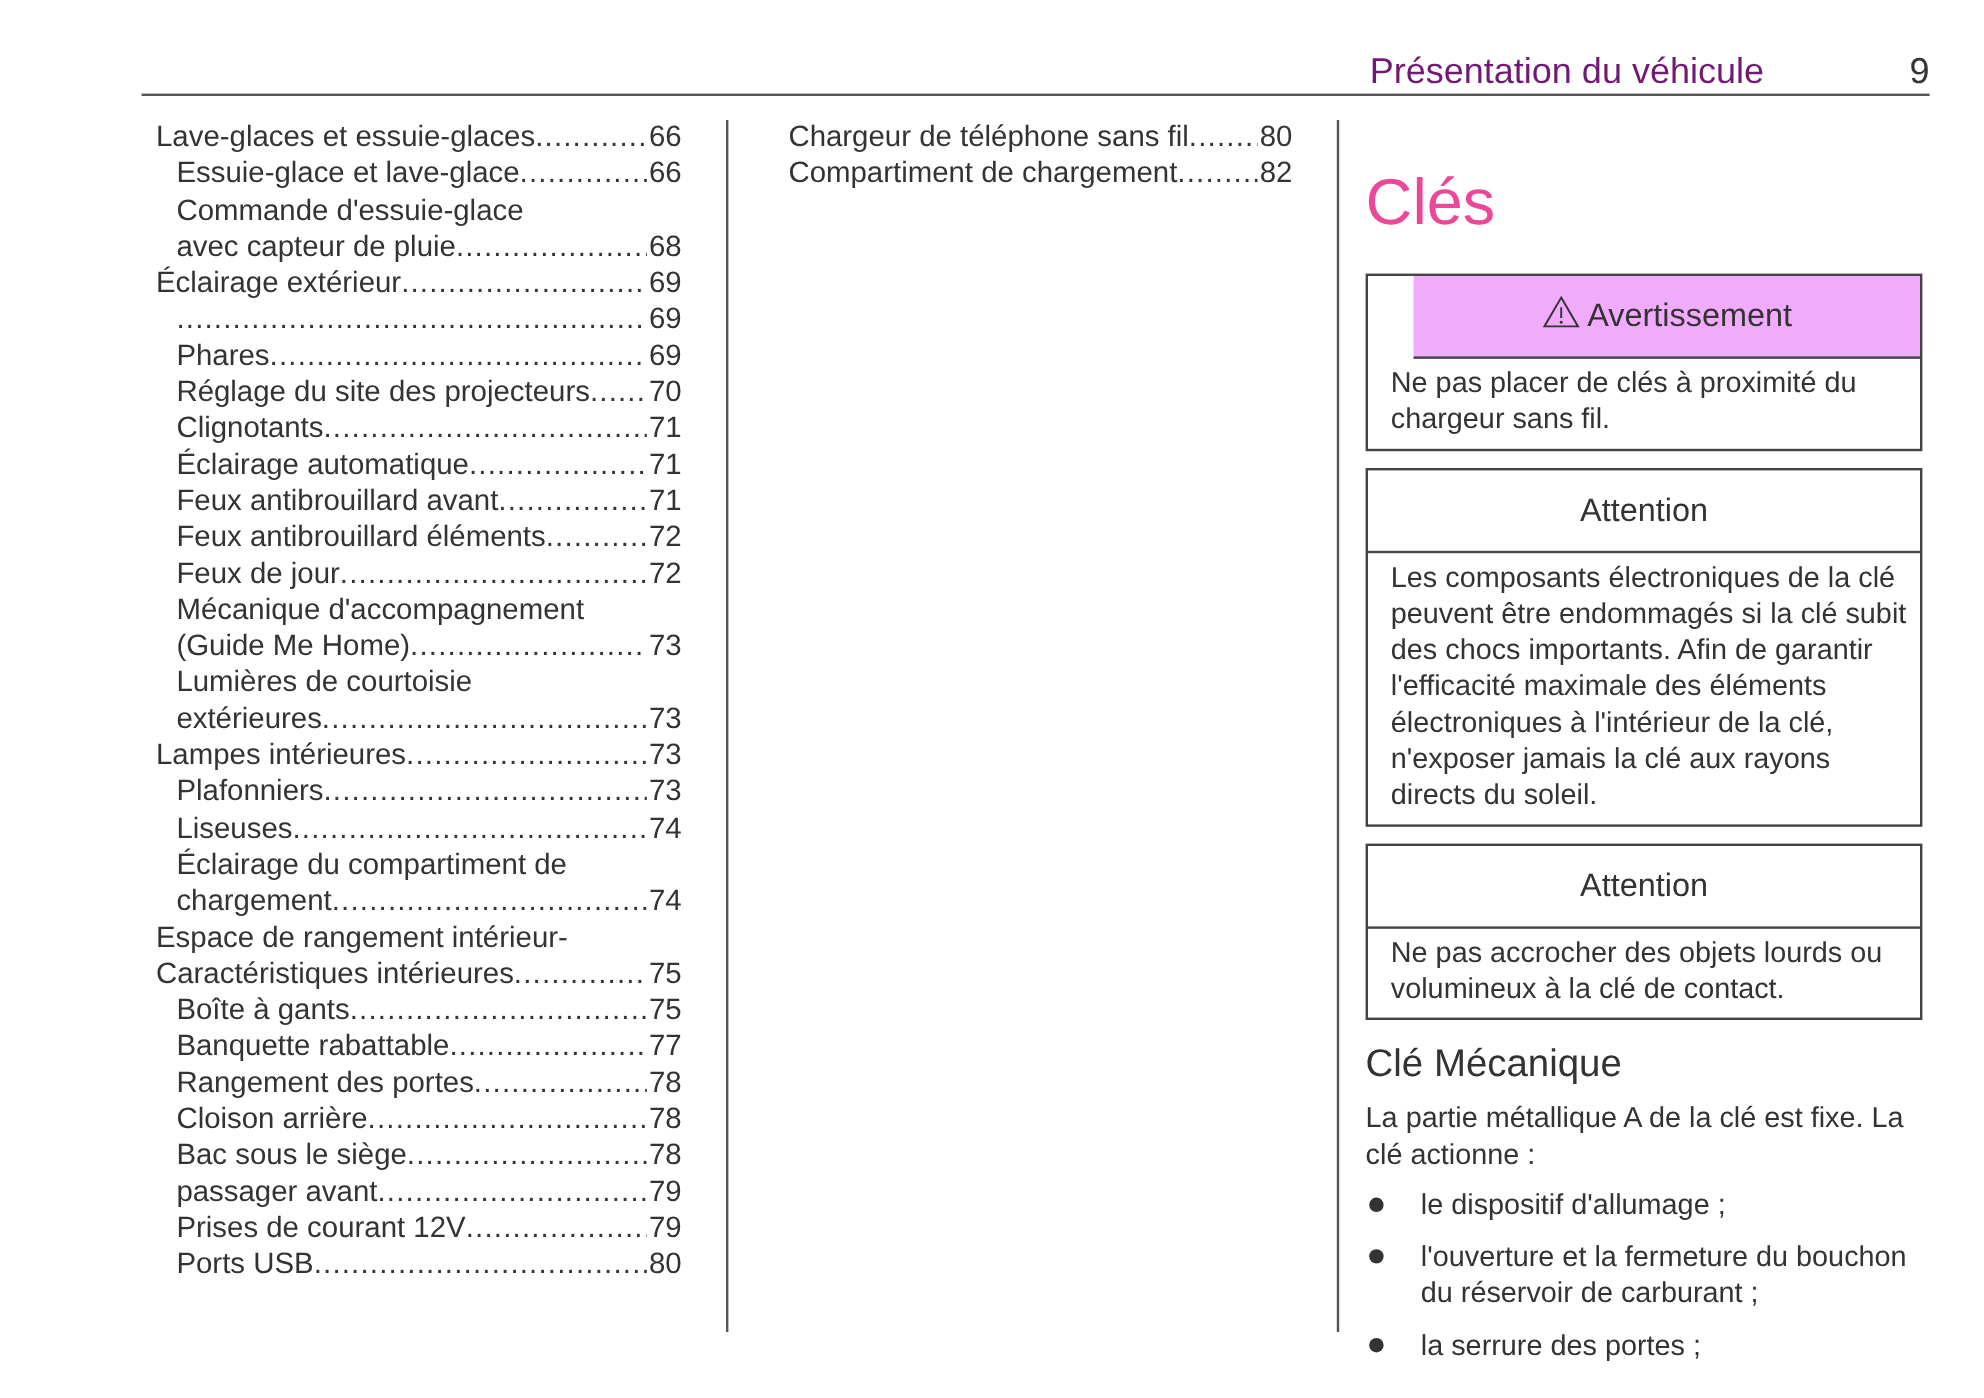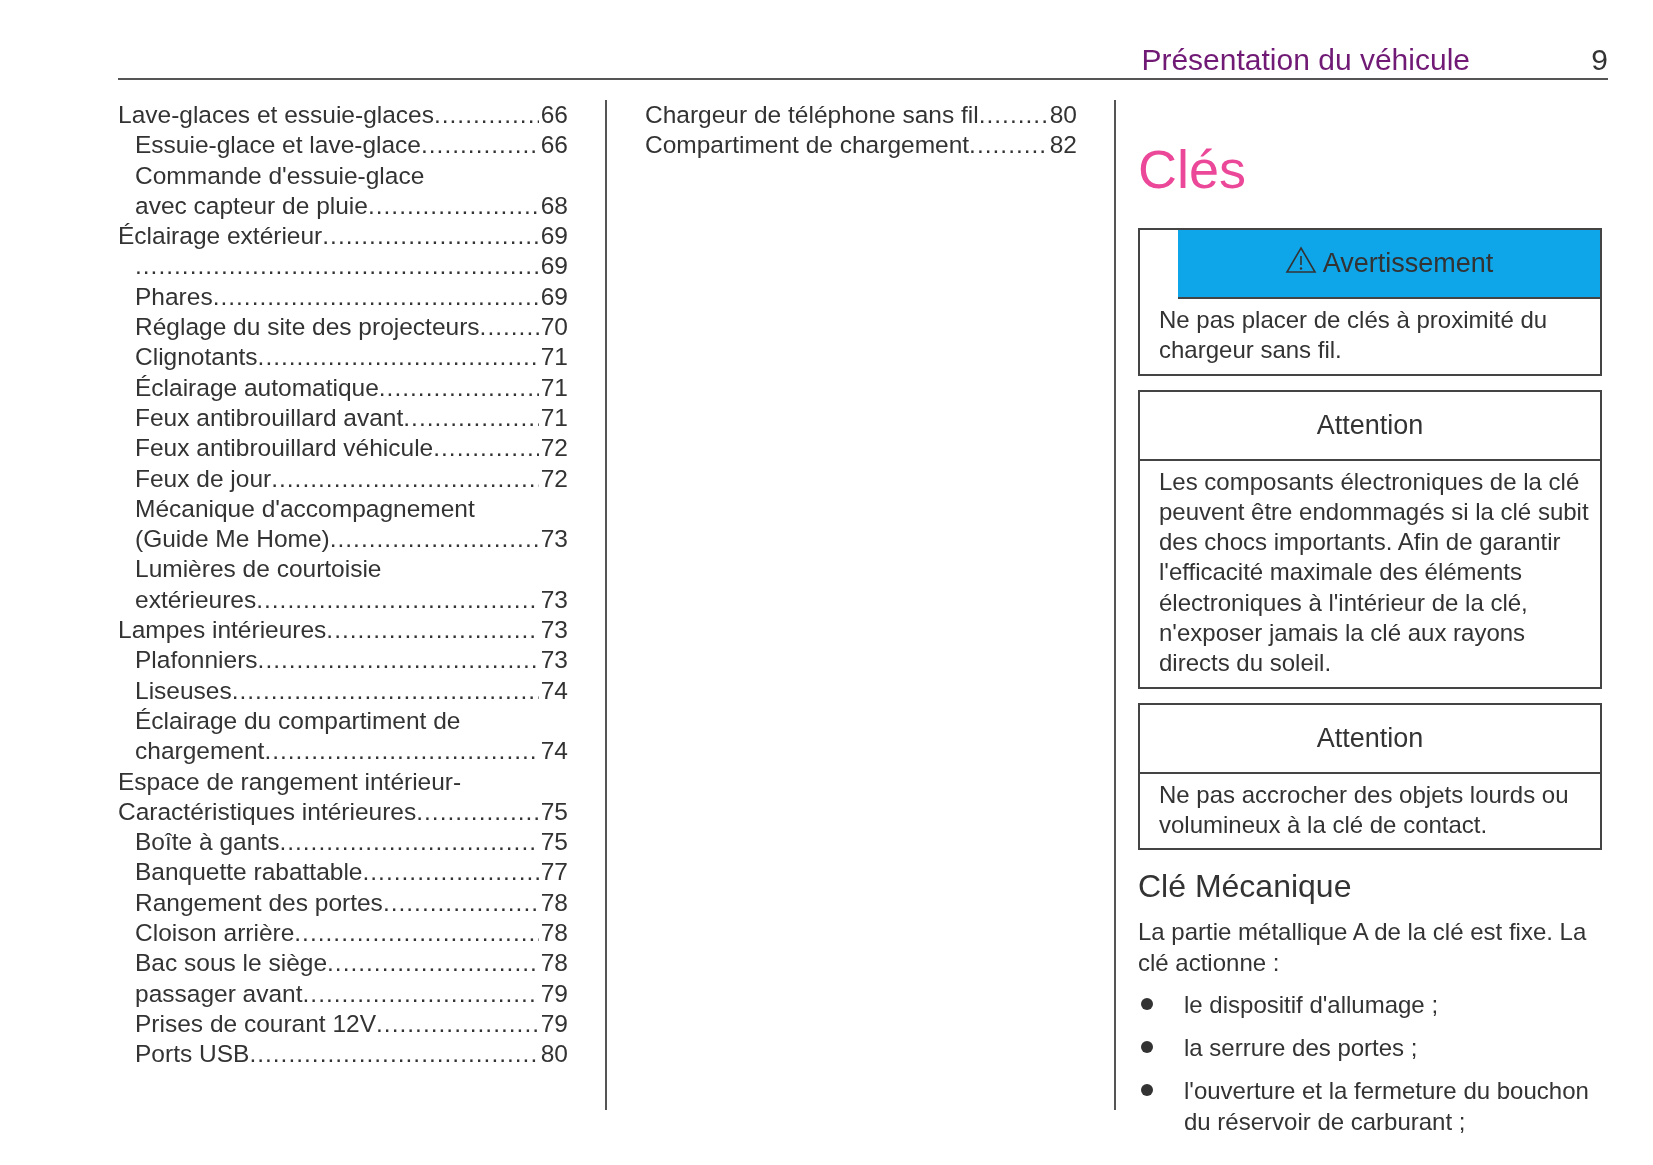--- a/index.html
+++ b/index.html
@@ -27,7 +27,7 @@
 
   .toc-row {
     display: flex; align-items: baseline; font-size: 24.5px; line-height: 30.3px;
-    white-space: nowrap; overflow: hidden;
+    white-space: nowrap; overflow: hidden; margin-left: 12px;
   }
   .toc-row.sub { padding-left: 17px; }
   .toc-label { flex: 0 0 auto; }

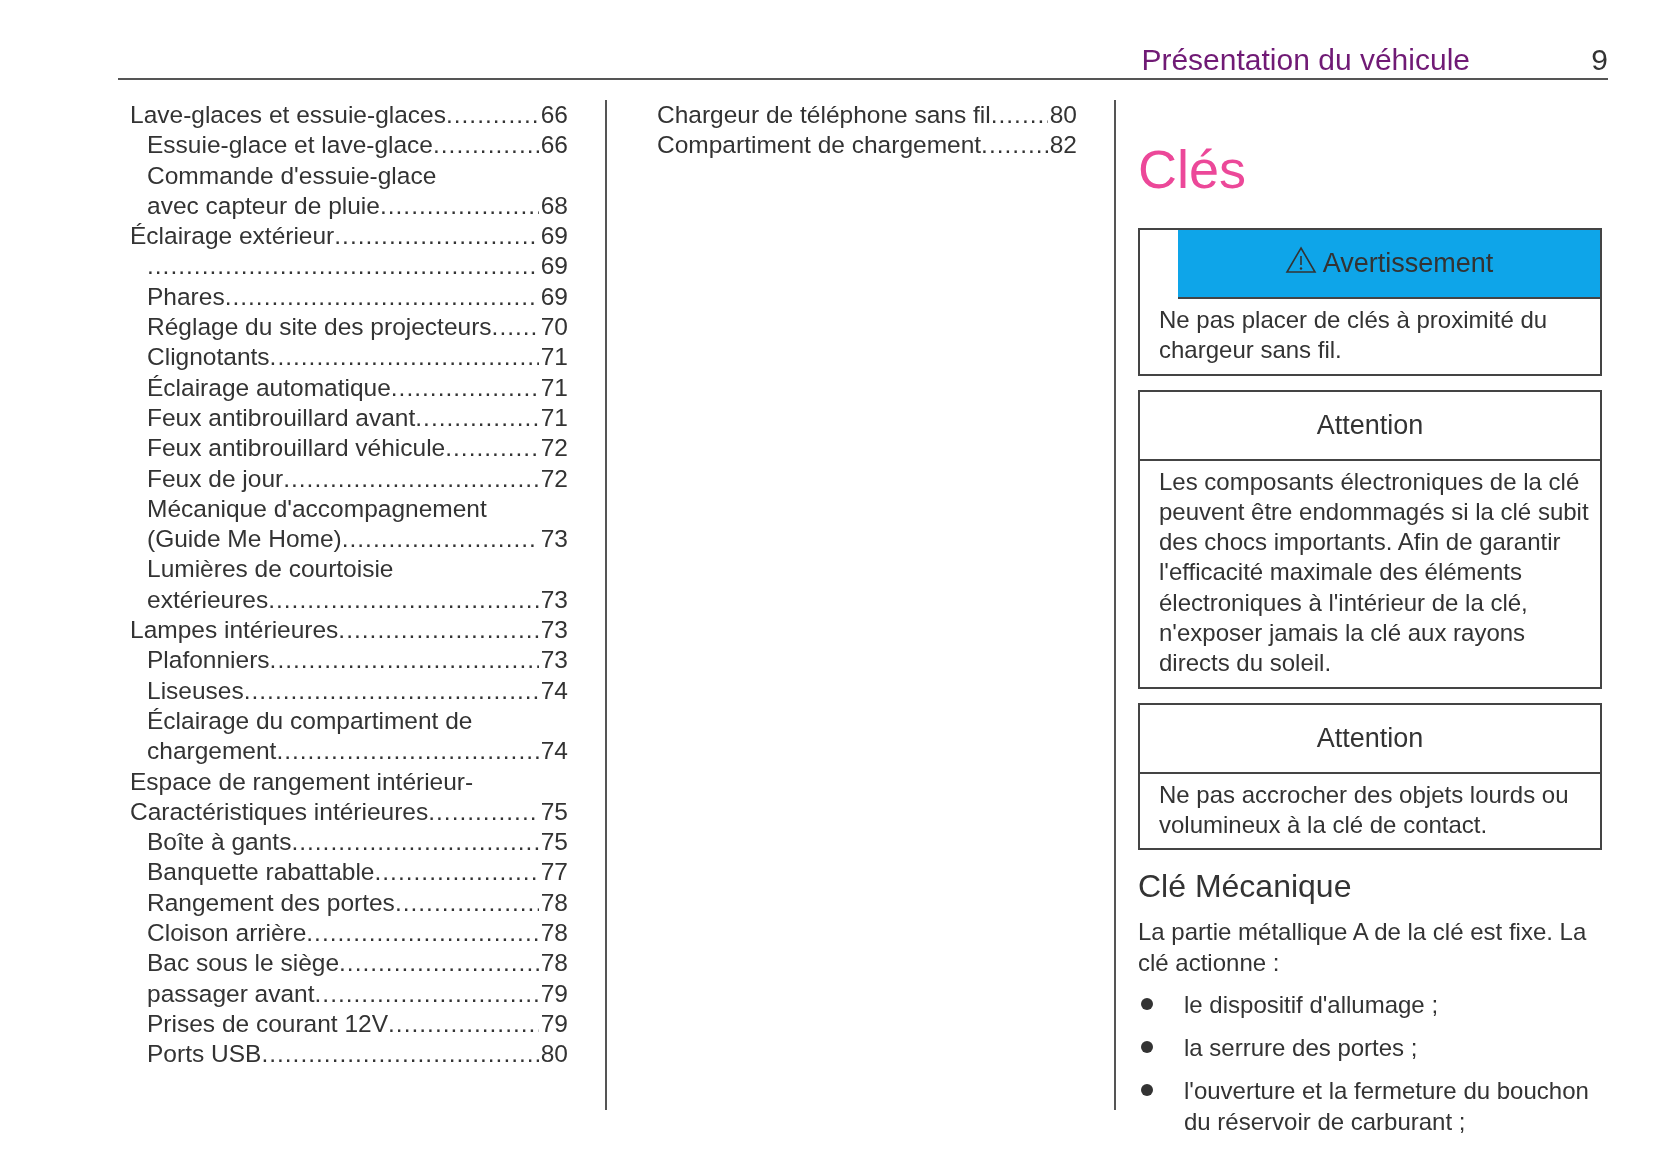--- a/index.html
+++ b/index.html
@@ -43,7 +43,7 @@
     text-align: center; font-size: 27px; height: 67px; line-height: 67px;
     border-bottom: 2px solid #444;
   }
-  .box-head.warn { background: #0ea5e9; margin-left: 38px; }
+  .box-head.warn { background: #f0abfc; margin-left: 38px; }
   .box-body { font-size: 24px; line-height: 30.3px; padding: 6px 8px 8px 19px; }
   .warn-icon { display: inline-block; vertical-align: -2px; margin-right: 6px; }
   .subsection-title { font-size: 32px; margin: 18px 0 12px 0; }

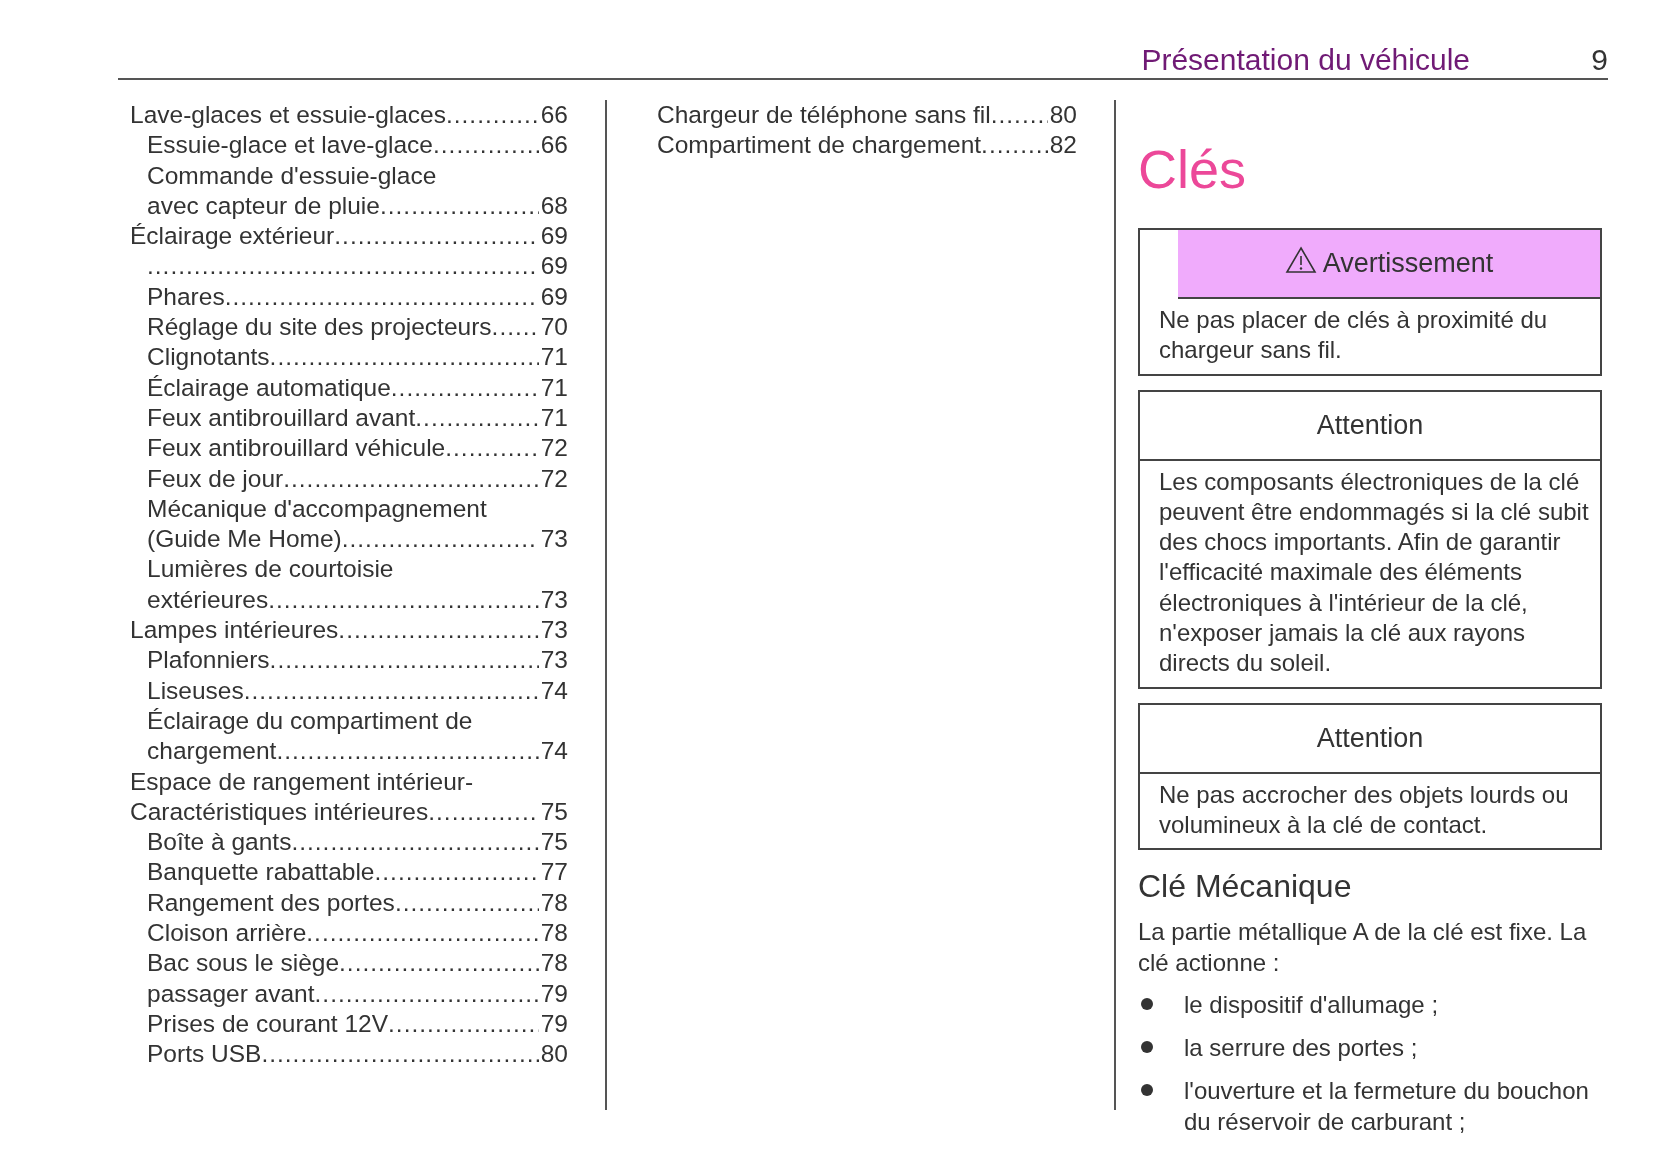--- a/index.html
+++ b/index.html
@@ -119,7 +119,7 @@
       <span class="toc-page">71</span>
     </div>
     <div class="toc-row sub">
-      <span class="toc-label">Feux antibrouillard véhicule</span>
+      <span class="toc-label">Feux antibrouillard éléments</span>
       <span class="toc-dots"></span>
       <span class="toc-page">72</span>
     </div>

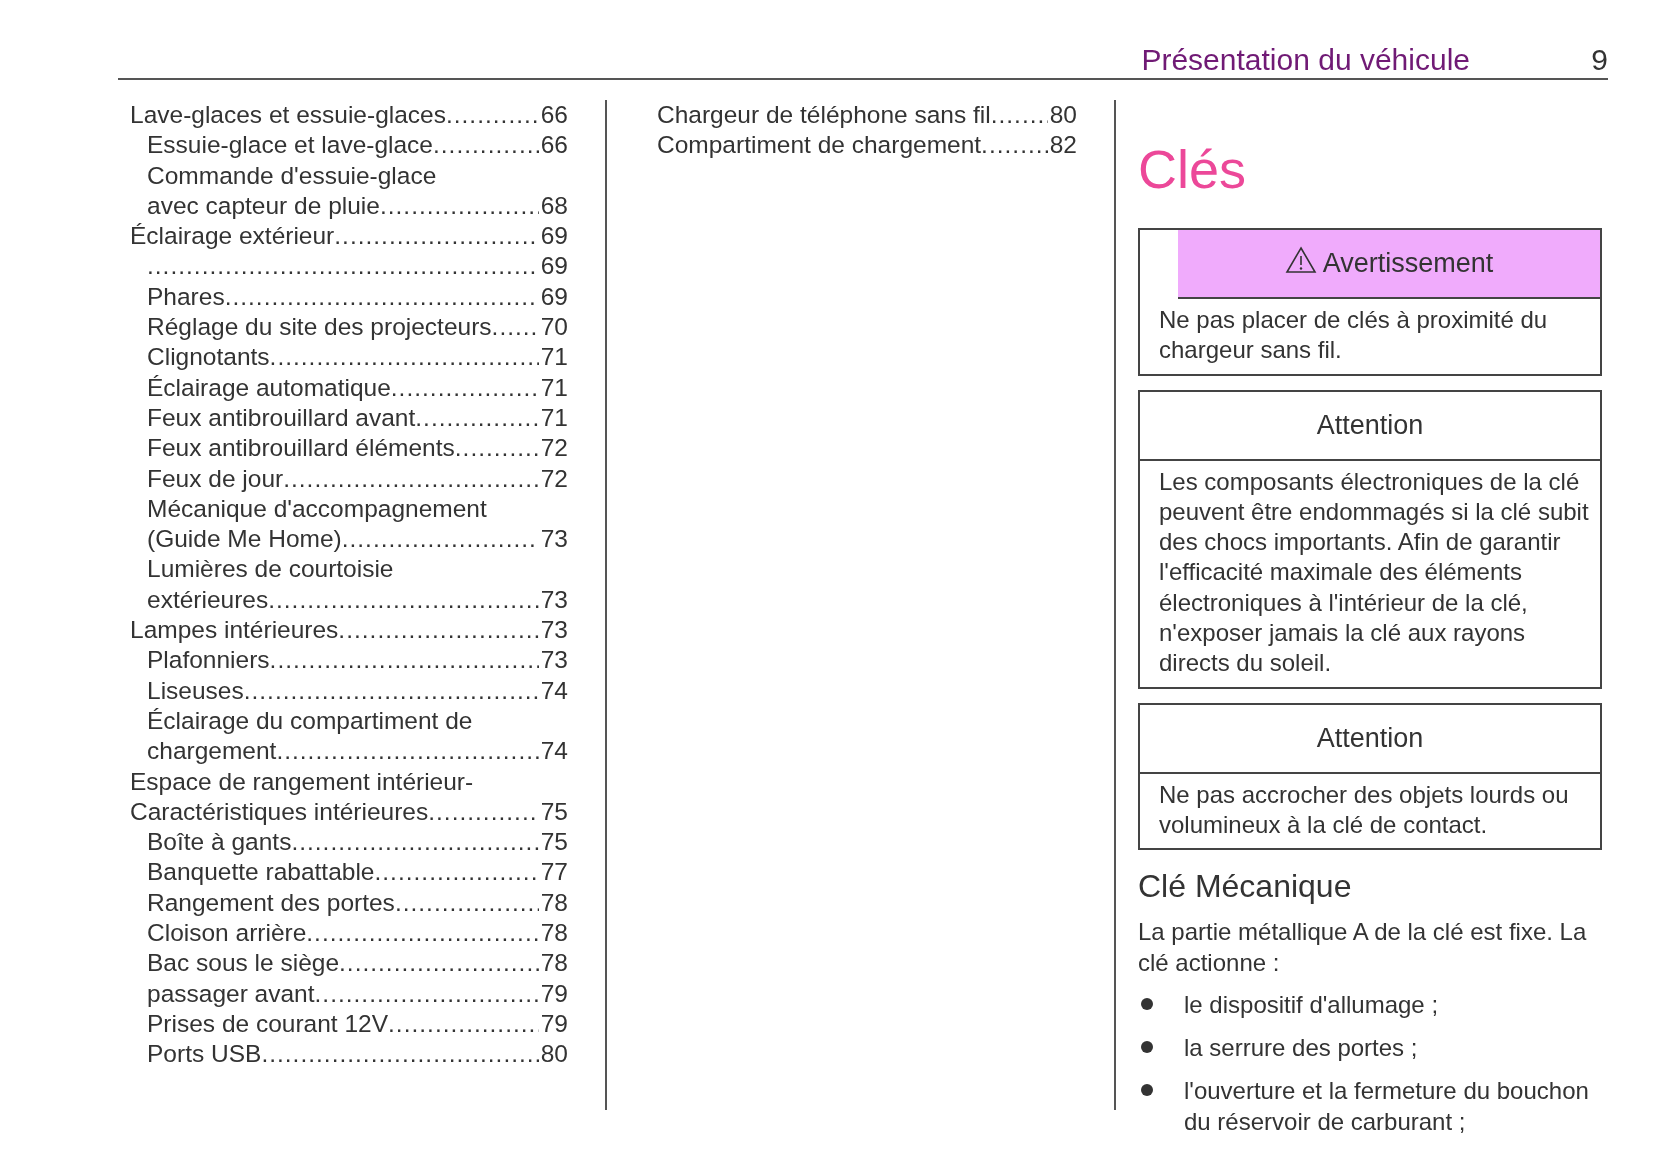--- a/index.html
+++ b/index.html
@@ -265,11 +265,11 @@
     </div>
     <div class="bullet">
       <span class="bullet-dot"></span>
-      <span>la serrure des portes ;</span>
+      <span>l'ouverture et la fermeture du bouchon du réservoir de carburant ;</span>
     </div>
     <div class="bullet">
       <span class="bullet-dot"></span>
-      <span>l'ouverture et la fermeture du bouchon du réservoir de carburant ;</span>
+      <span>la serrure des portes ;</span>
     </div>
   </div>
 </div>

